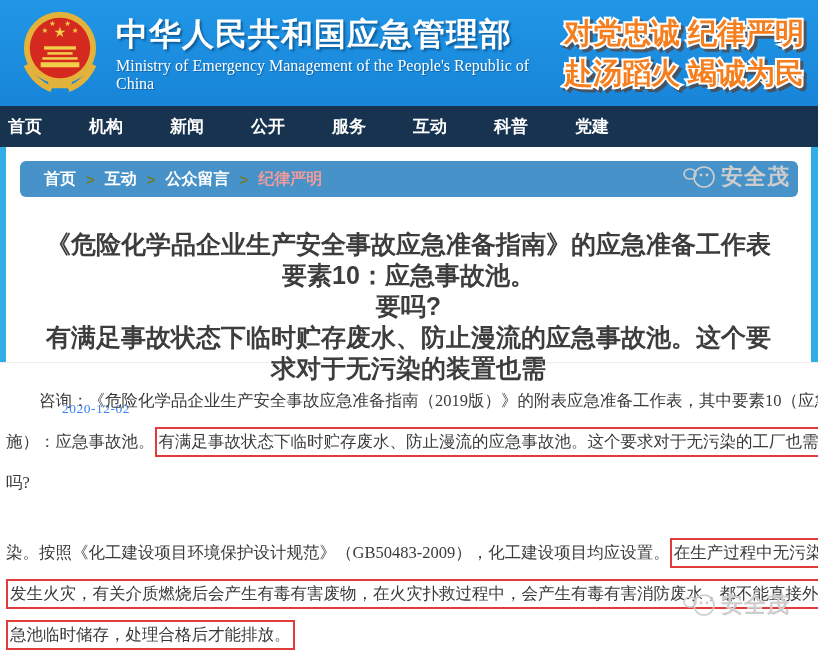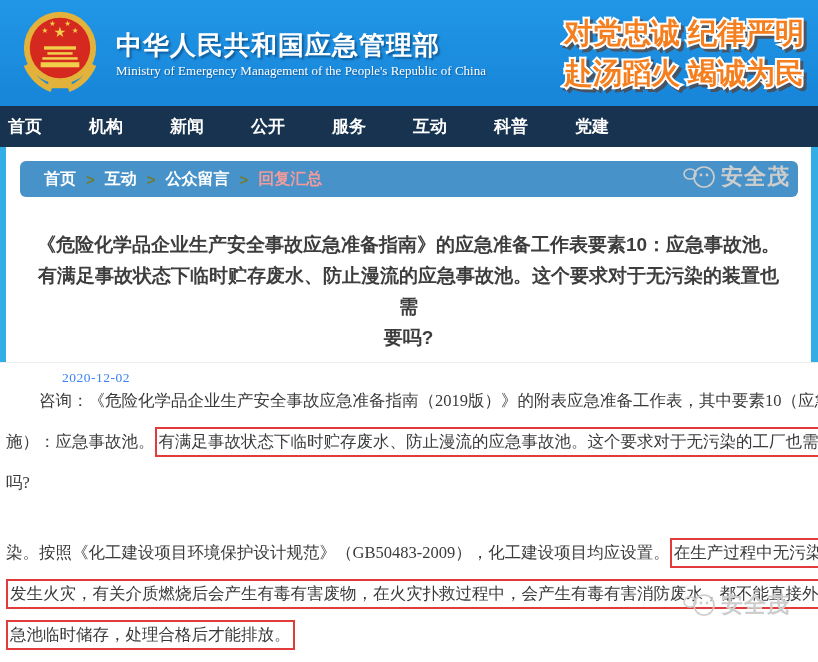--- a/index.html
+++ b/index.html
@@ -19,7 +19,7 @@
   .emblem { width:84px; height:92px; margin-left:10px; flex:0 0 auto; }
   .header-titles { margin-left:14px; color:#fff; }
   .title-cn {
-    font-size:26px; font-weight:bold; letter-spacing:1px;
+    font-size:32px; font-weight:bold; letter-spacing:1px;
     text-shadow:2px 2px 2px rgba(0,45,90,.5);
   }
   .title-en {

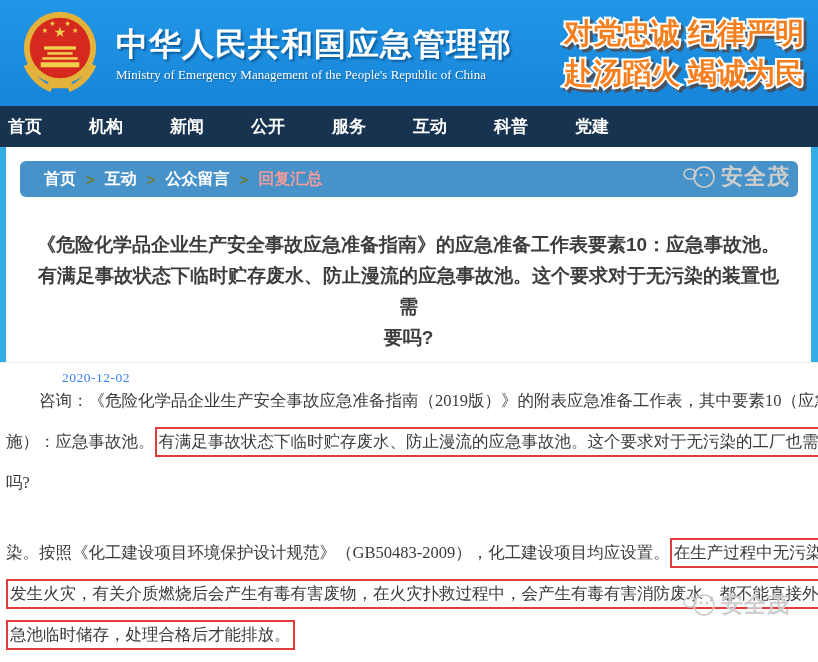--- a/index.html
+++ b/index.html
@@ -24,7 +24,7 @@
   }
   .title-en {
     font-family:"Liberation Serif","DejaVu Serif",serif;
-    font-size:13px; text-shadow:1px 1px 1px rgba(0,45,90,.45);
+    font-size:16px; text-shadow:1px 1px 1px rgba(0,45,90,.45);
   }
   .slogan { margin-left:auto; margin-right:2px; flex:0 0 auto; }
 

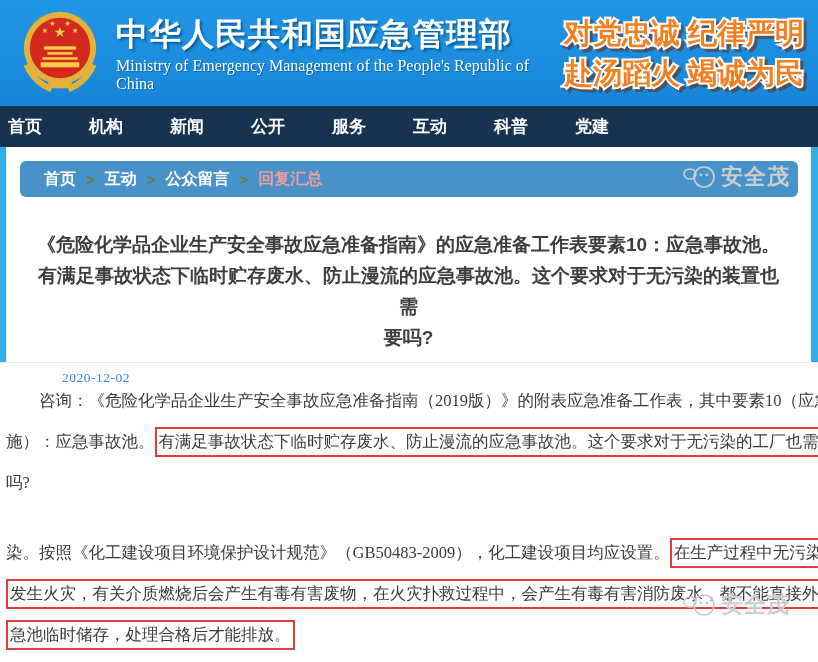--- a/index.html
+++ b/index.html
@@ -148,7 +148,7 @@
         <span class="sep">&gt;</span>
         <span class="crumb">公众留言</span>
         <span class="sep">&gt;</span>
-        <span class="crumb current">回复汇总</span>
+        <span class="crumb current">纪律严明</span>
       </div>
 
       <h1 class="article-title">

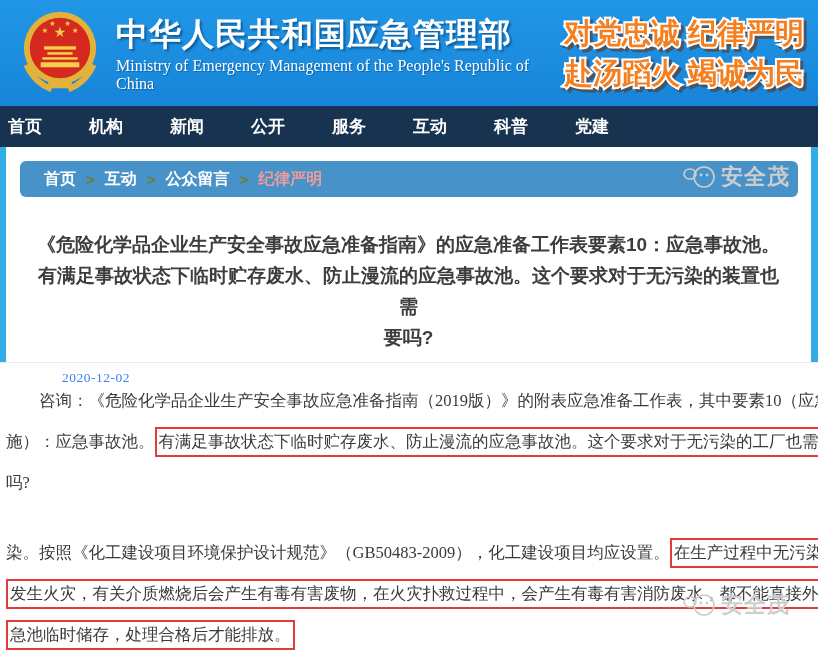--- a/index.html
+++ b/index.html
@@ -55,7 +55,7 @@
 
   .article-title {
     margin:32px 30px 0; text-align:center;
-    font-size:19px; font-weight:600; color:#3d3d3d; line-height:31px;
+    font-size:25px; font-weight:600; color:#3d3d3d; line-height:31px;
   }
 
   .date-row { margin:15px 0 0 56px; }

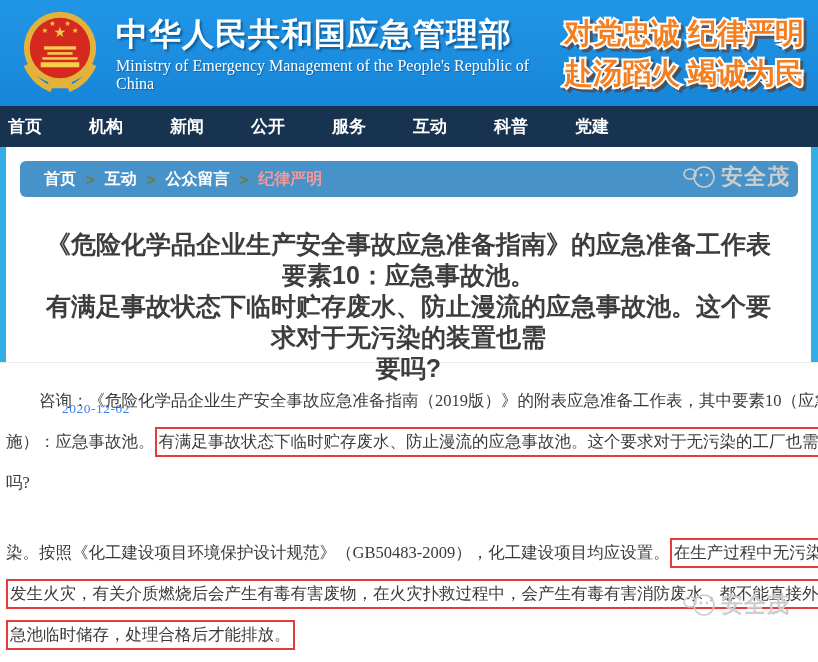--- a/index.html
+++ b/index.html
@@ -153,8 +153,8 @@
 
       <h1 class="article-title">
         <div>《危险化学品企业生产安全事故应急准备指南》的应急准备工作表要素10：应急事故池。</div>
+        <div>要吗?</div>
         <div>有满足事故状态下临时贮存废水、防止漫流的应急事故池。这个要求对于无污染的装置也需</div>
-        <div>要吗?</div>
       </h1>
 
       <div class="date-row">

